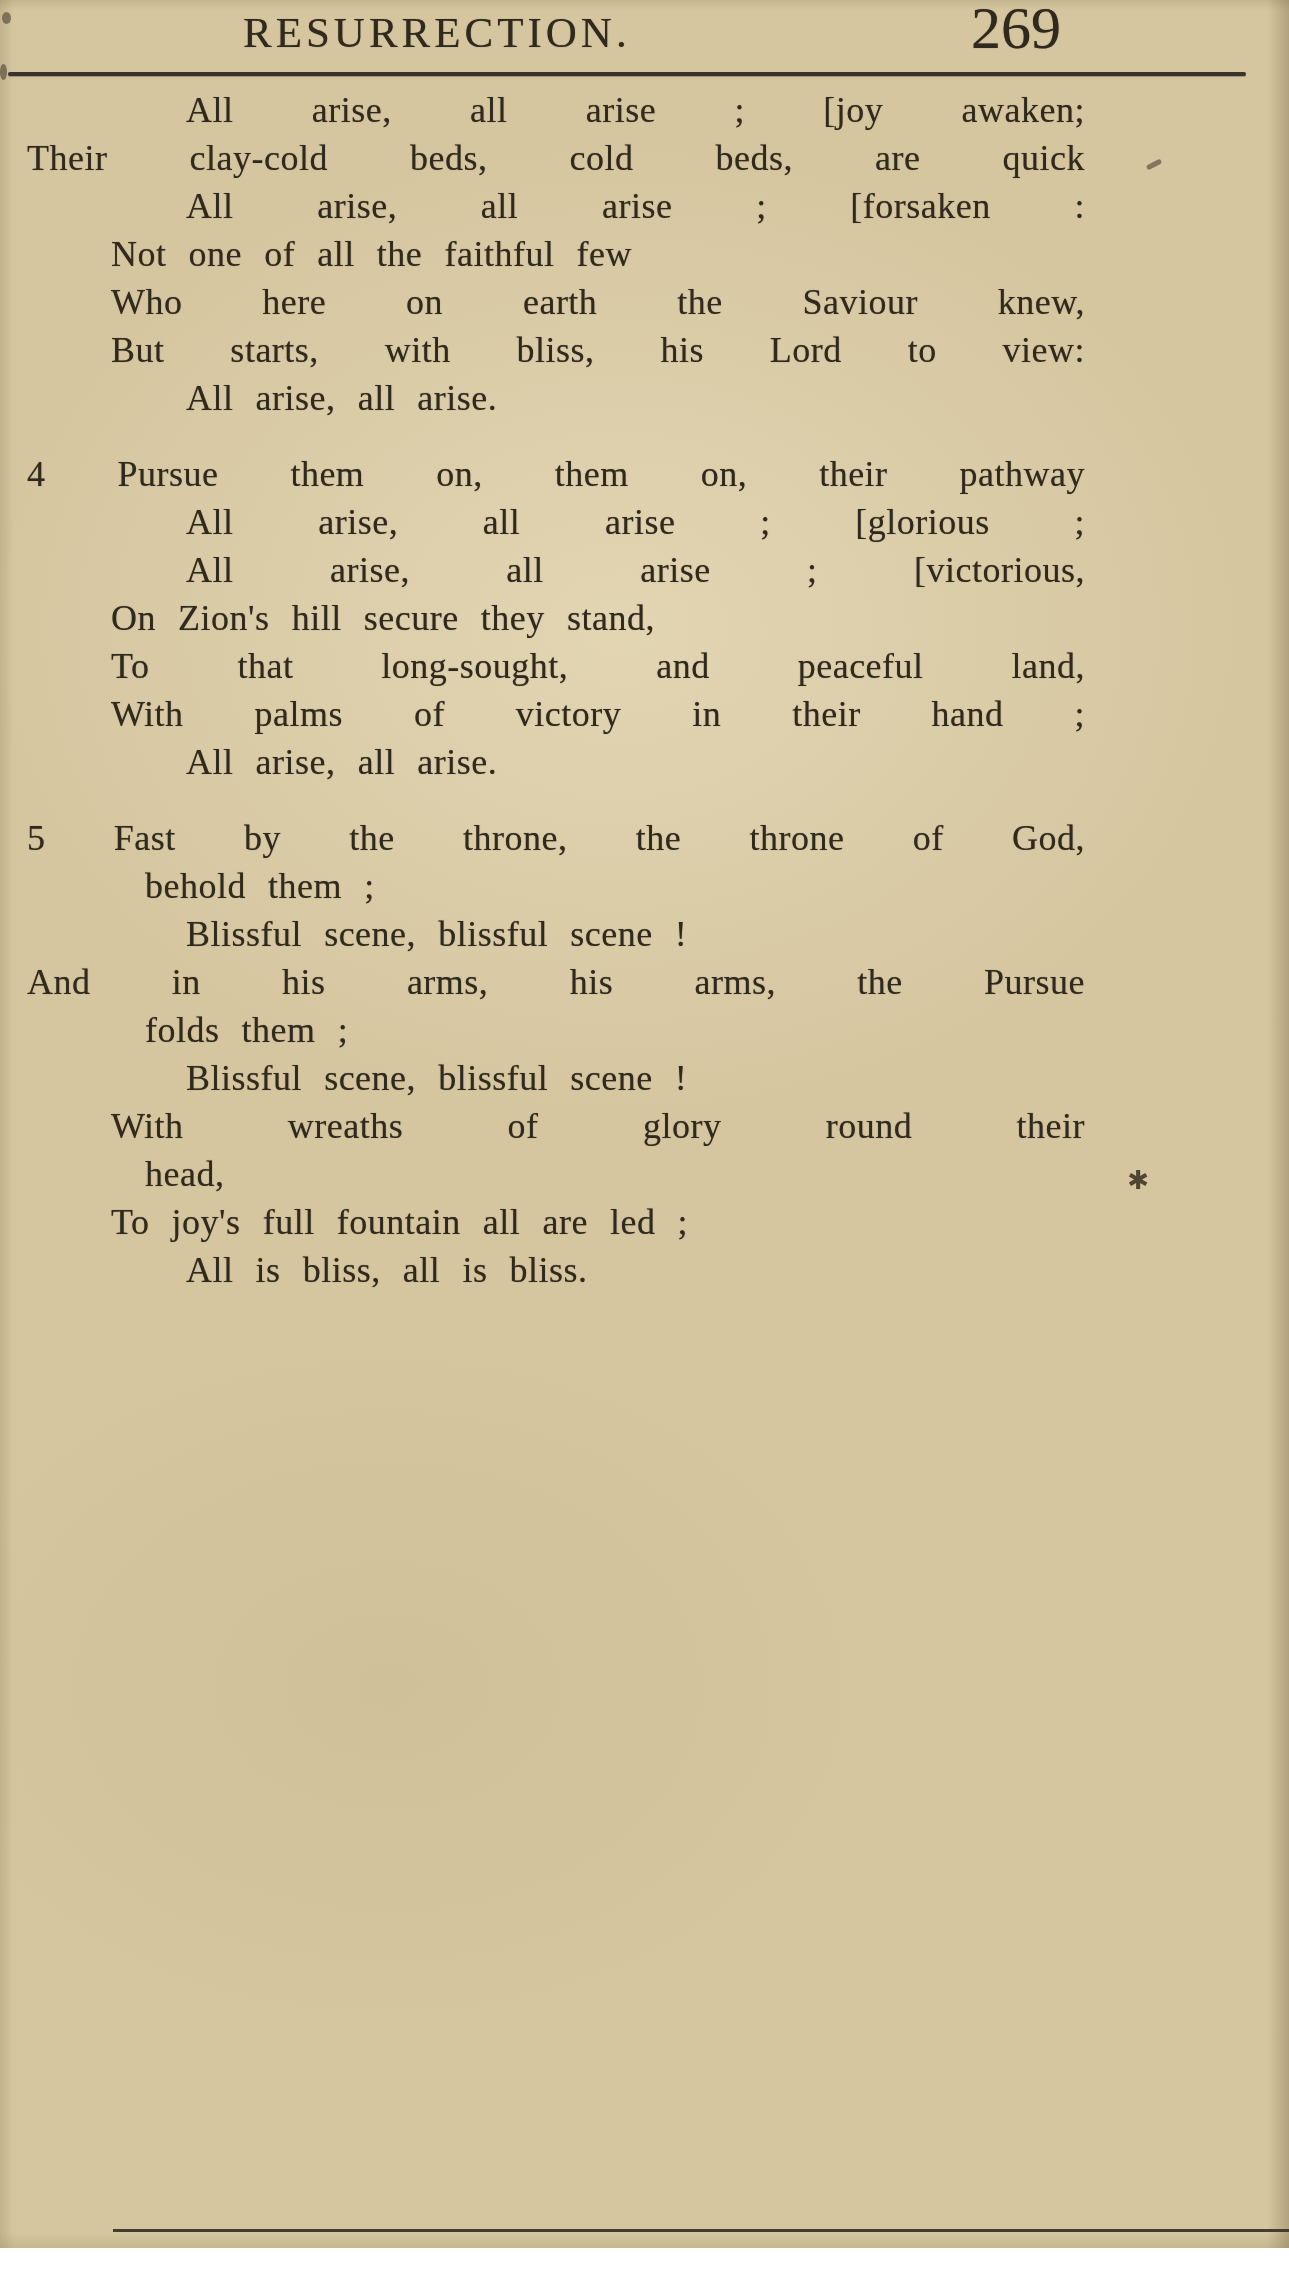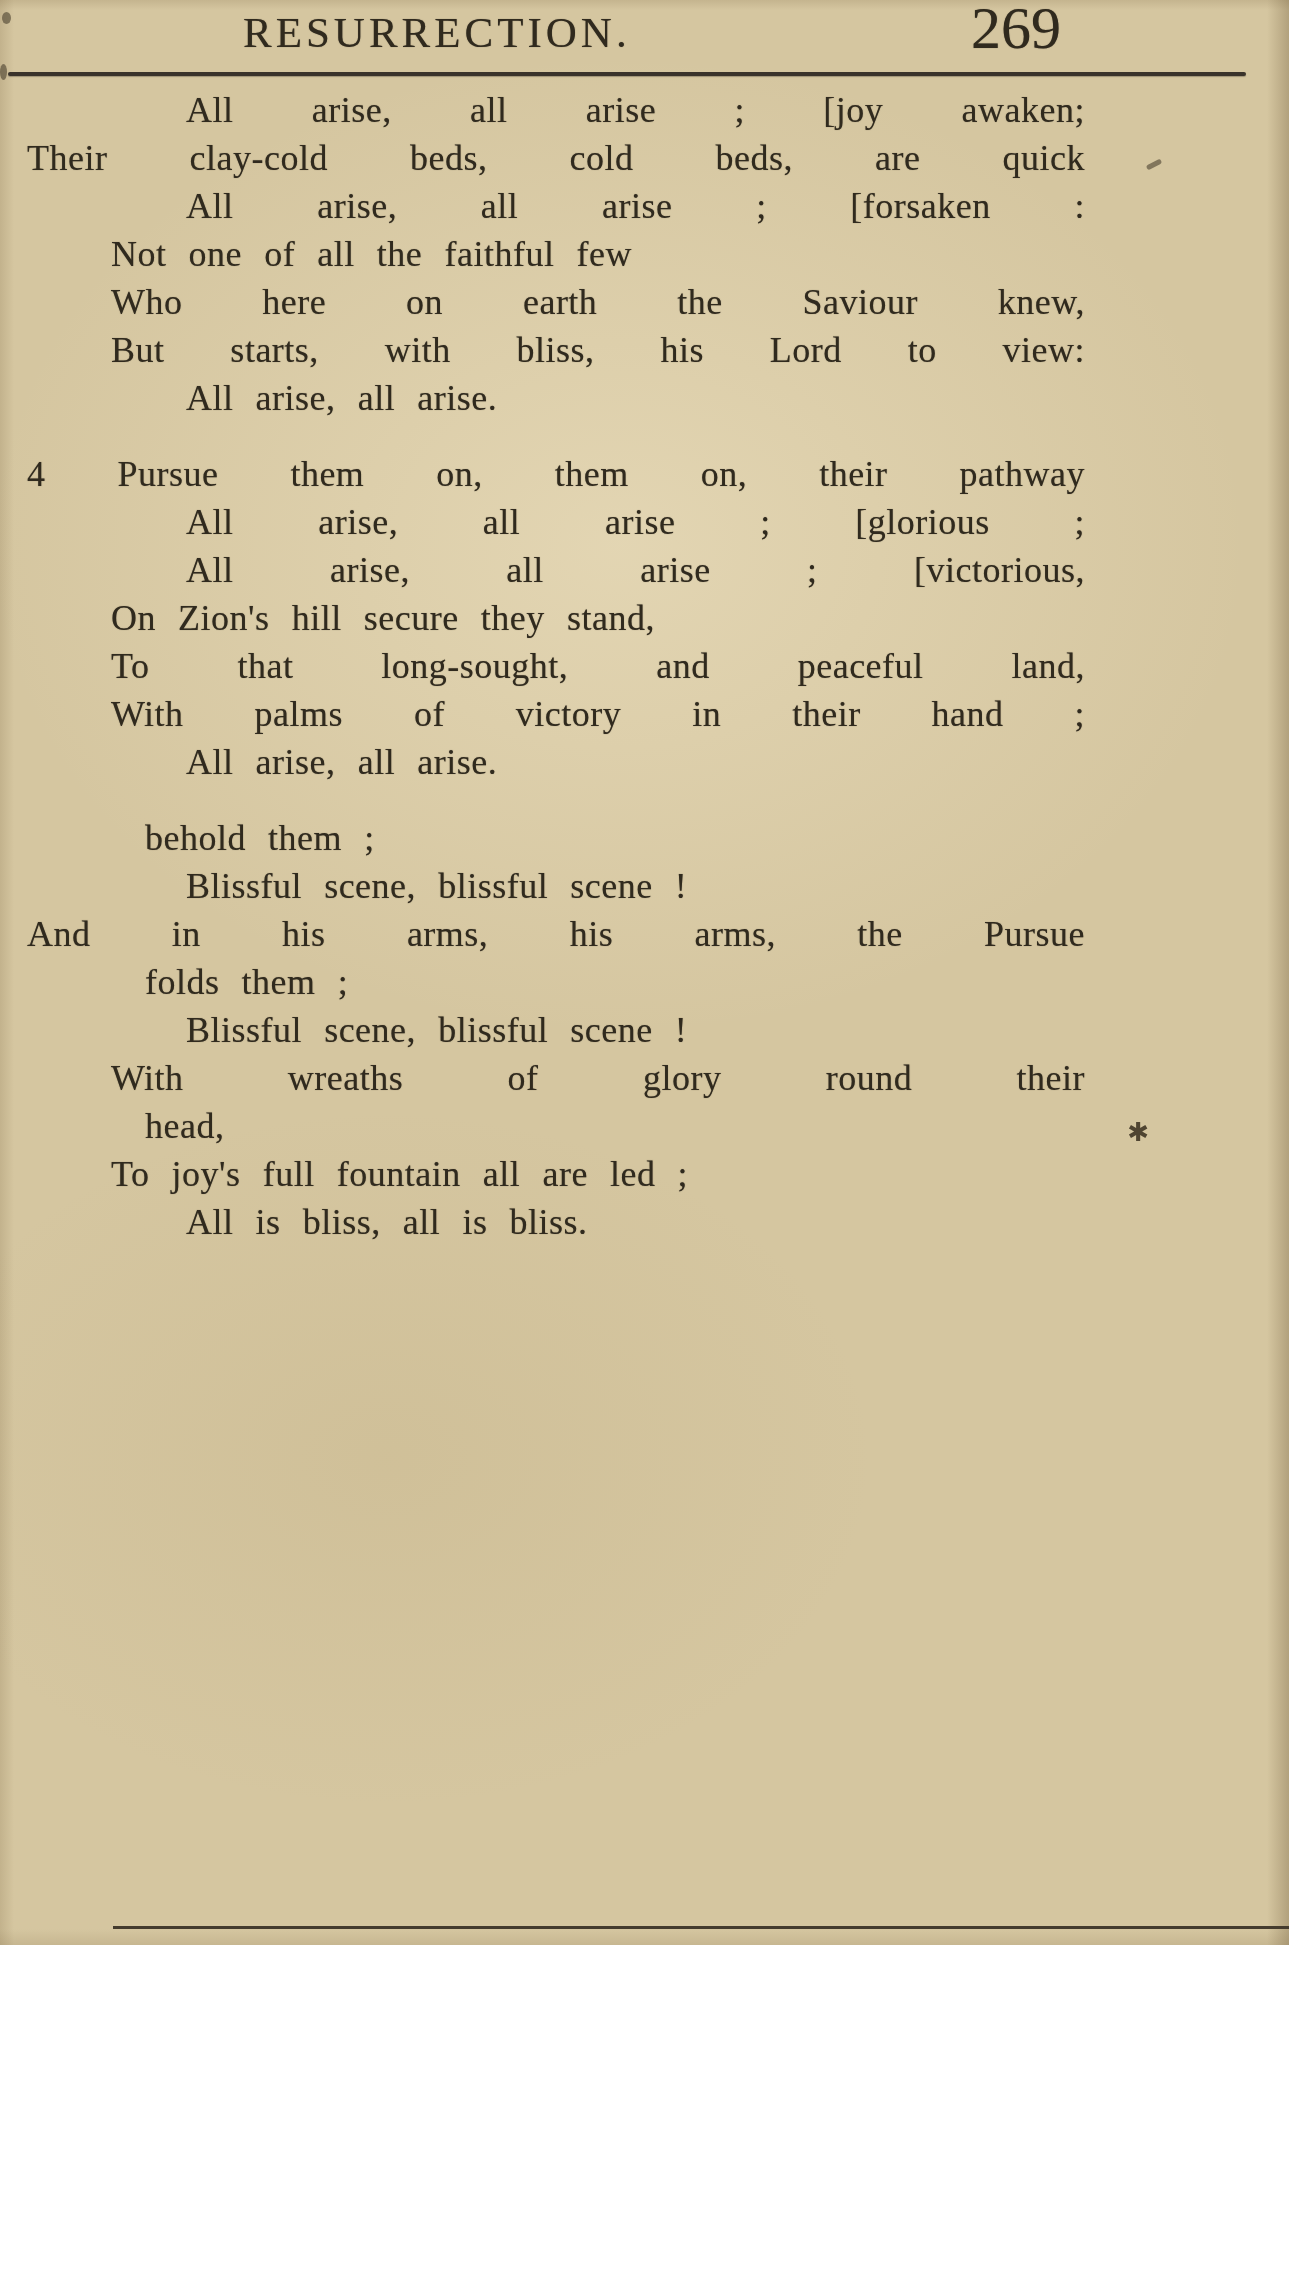--- a/index.html
+++ b/index.html
@@ -9,7 +9,7 @@
     font-family: "Liberation Serif", "DejaVu Serif", serif;
   }
   .page {
-    position: relative; width: 1289px; height: 1945px;
+    position: relative; width: 1289px; height: 2248px;
     background:
       radial-gradient(ellipse 900px 700px at 48% 28%, rgba(238,226,194,0.55), rgba(238,226,194,0) 70%),
       radial-gradient(ellipse 700px 500px at 30% 75%, rgba(170,148,100,0.12), rgba(170,148,100,0) 70%),

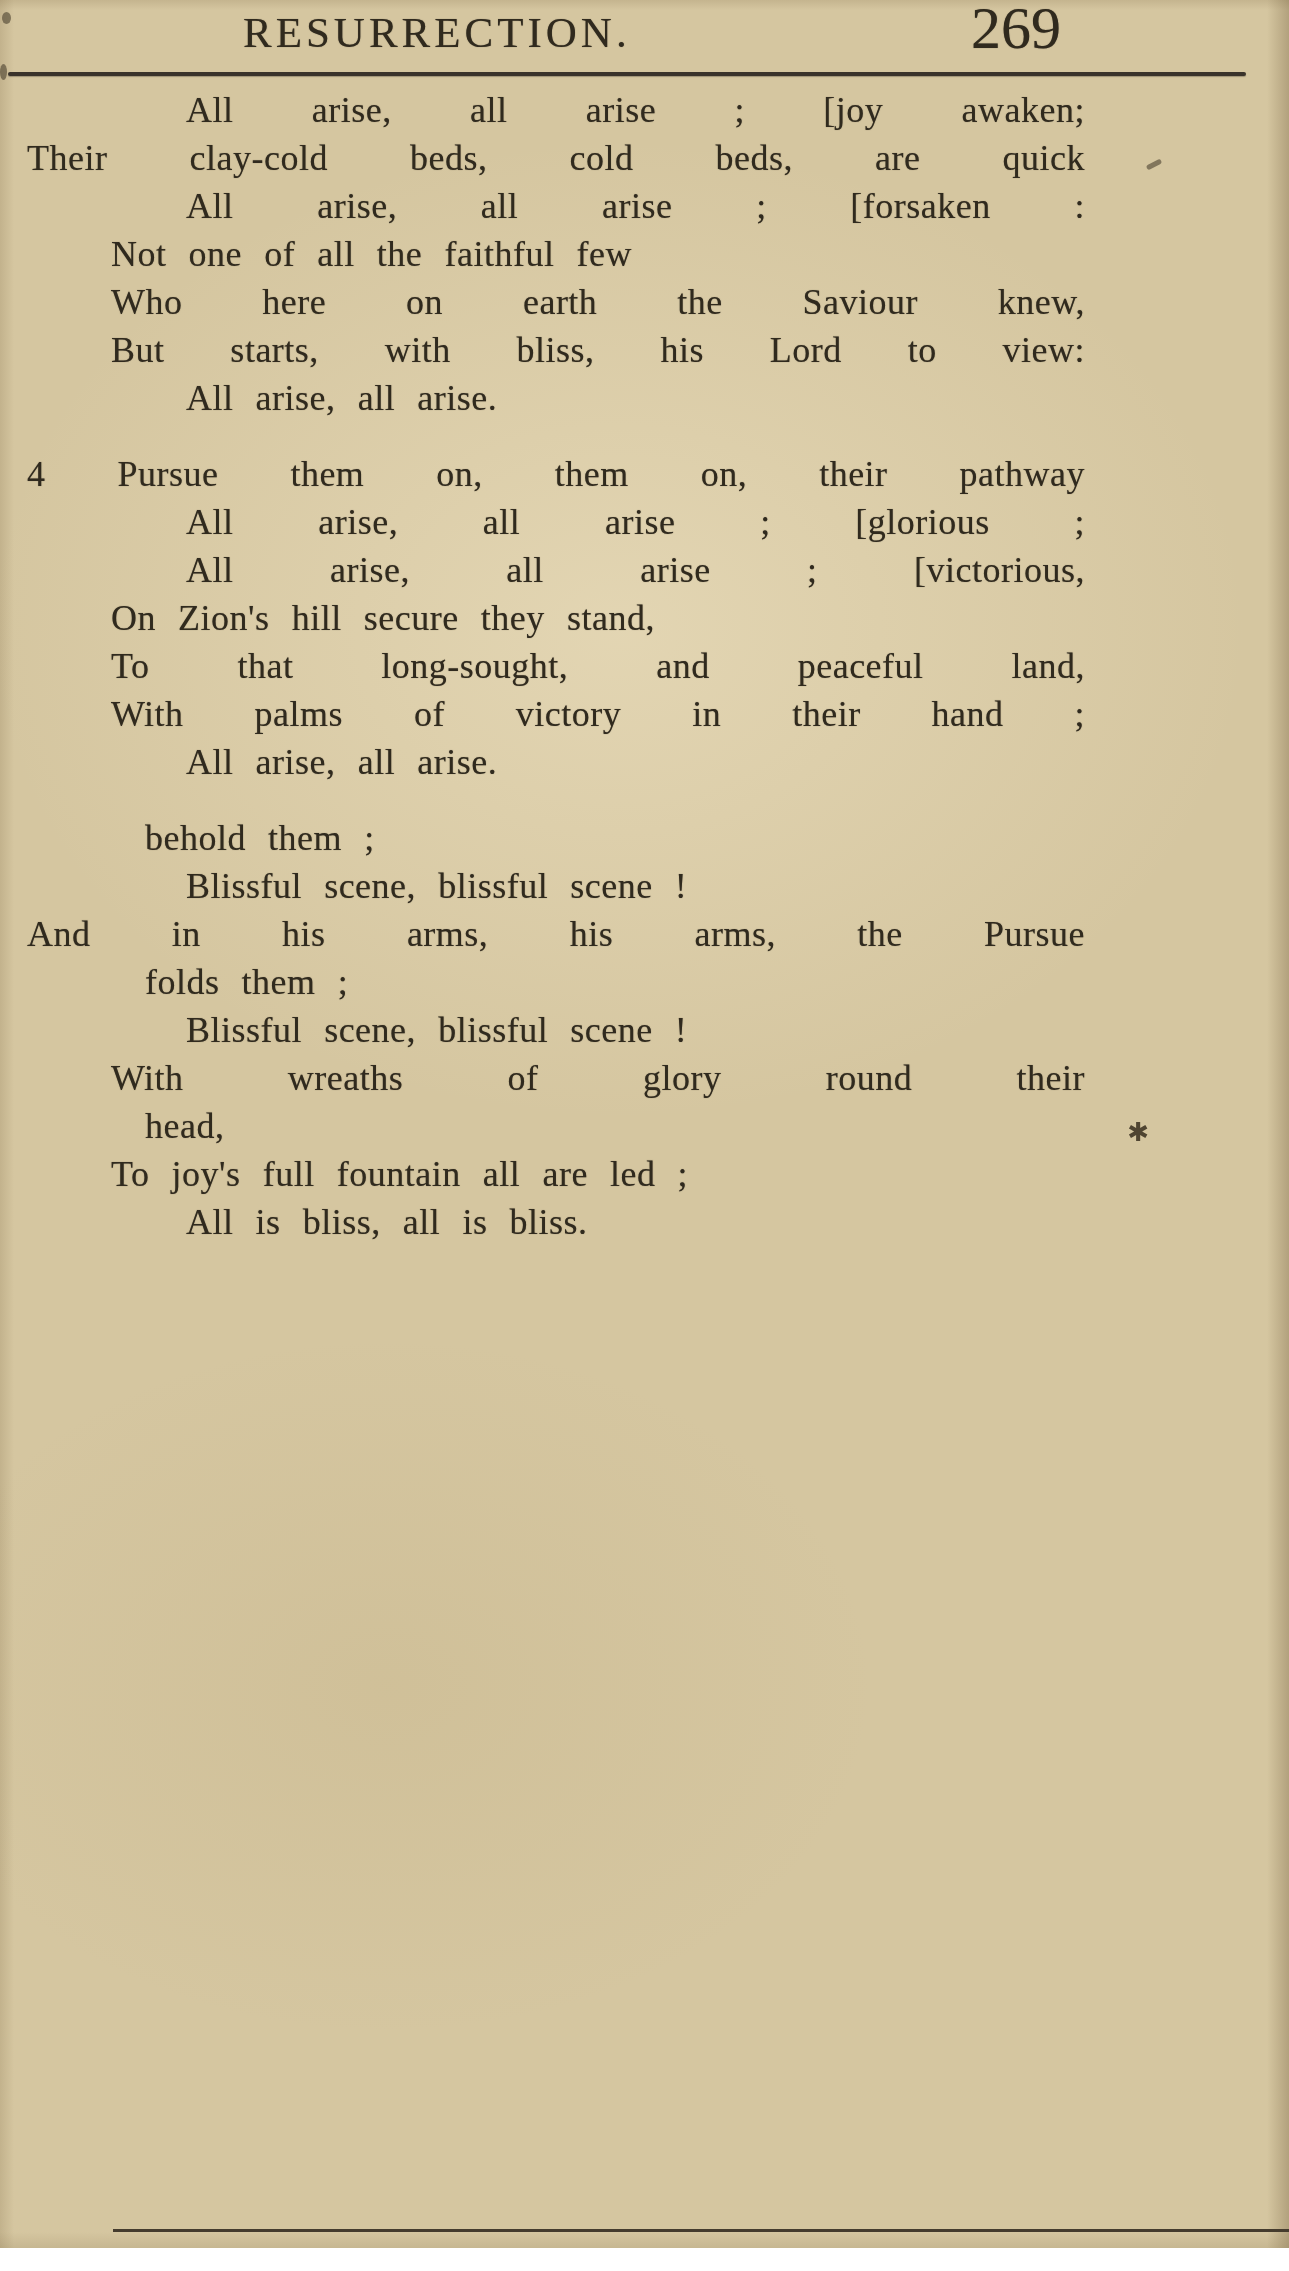--- a/index.html
+++ b/index.html
@@ -92,6 +92,7 @@
         <div class="line indent-2">All arise, all arise.</div>
       </div>
       <div class="verse">
+        <div class="line indent-0 justify">5 Fast by the throne, the throne of God,</div>
         <div class="line indent-3">behold them ;</div>
         <div class="line indent-2">Blissful scene, blissful scene !</div>
         <div class="line indent-0 justify">And in his arms, his arms, the Pursue</div>

